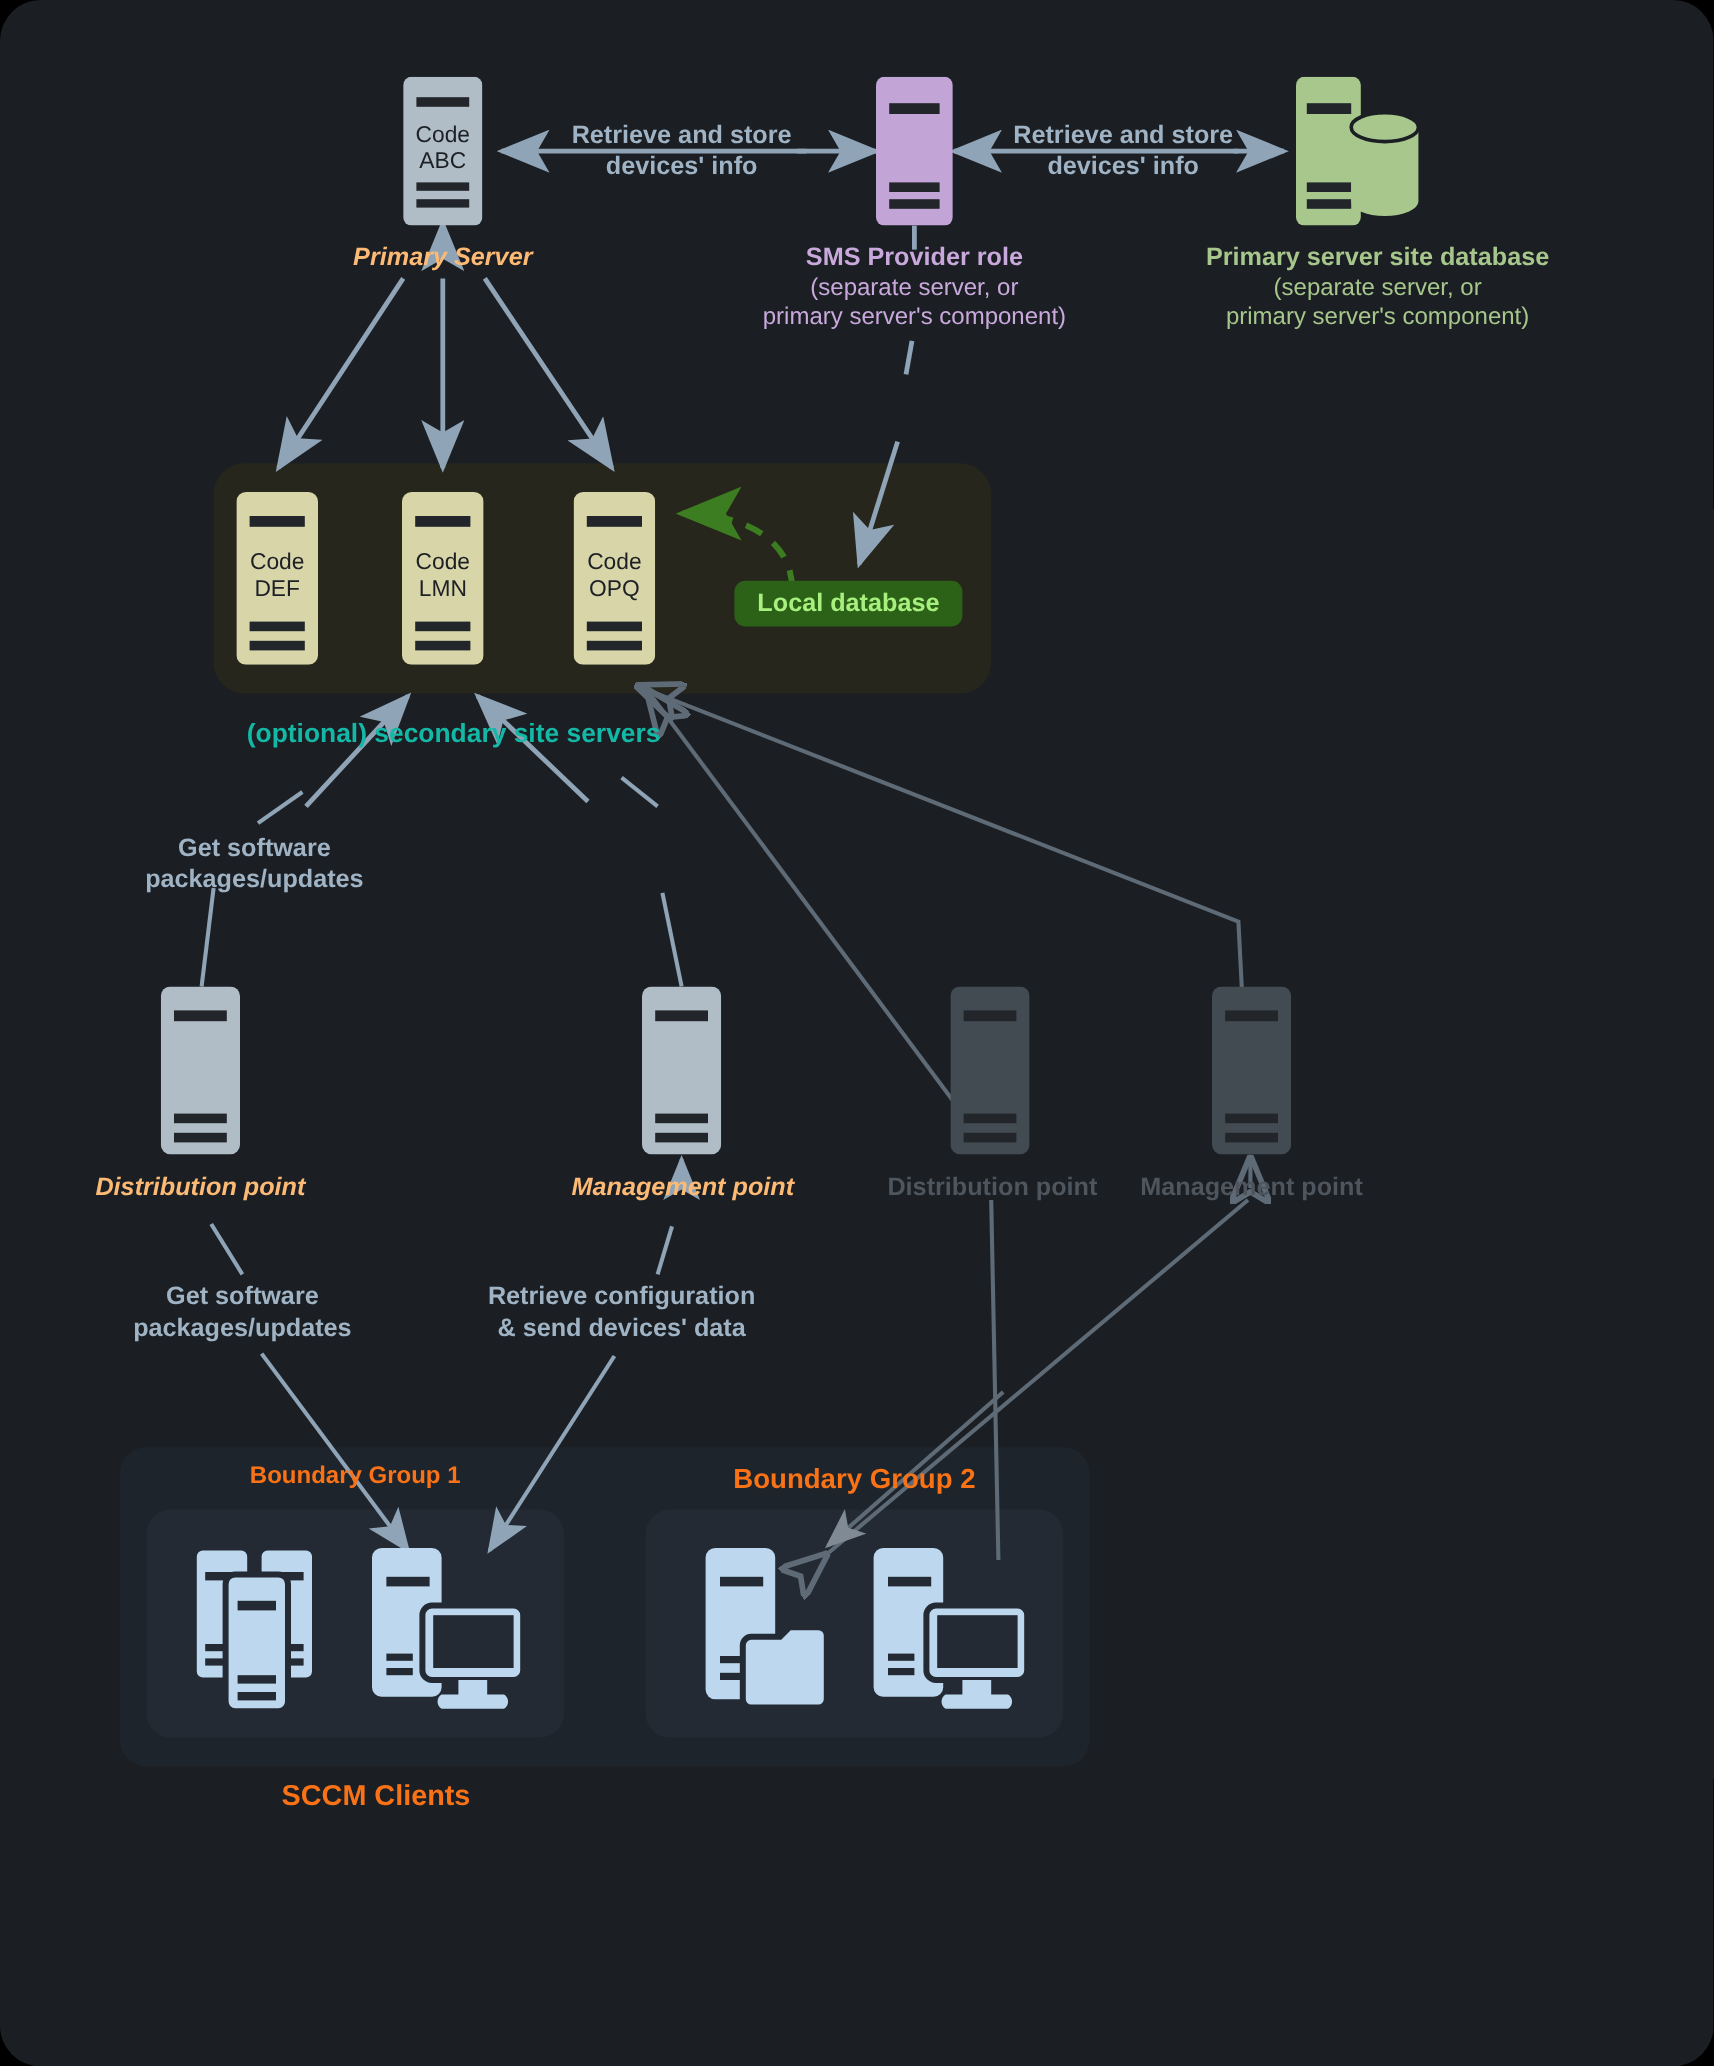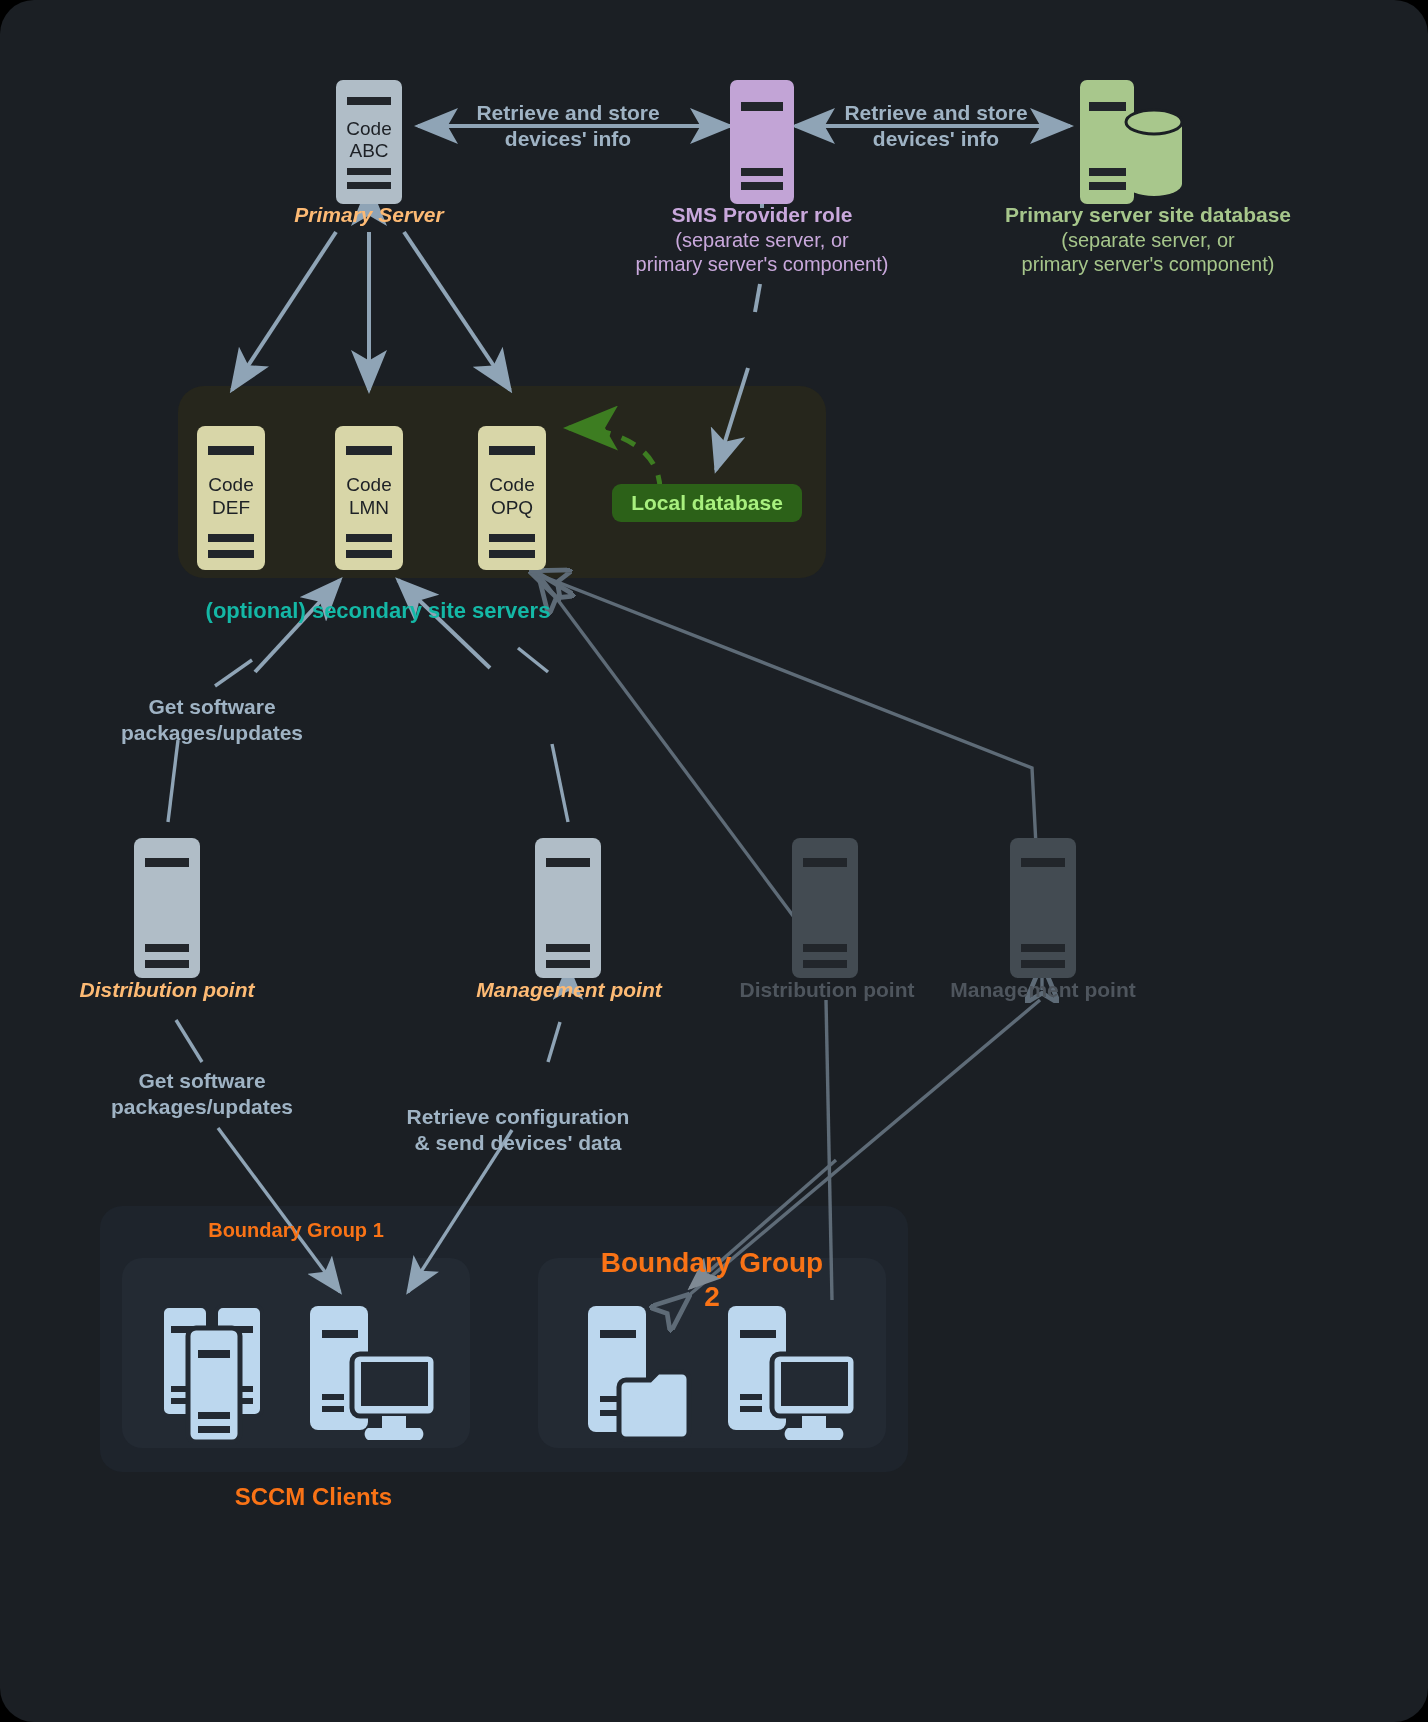--- a/index.html
+++ b/index.html
@@ -18,7 +18,7 @@
     position:absolute;left:0;top:0;width:1428px;height:1722px;
     pointer-events:none;
   }
-  .node{position:absolute;margin-top:16px;}
+  .node{position:absolute;}
   .lbl{position:absolute;text-align:center;line-height:1.22;}
   .lbl.b{font-weight:bold;}
   .arrow-txt{color:#9fb3c4;font-weight:bold;font-size:21px;}

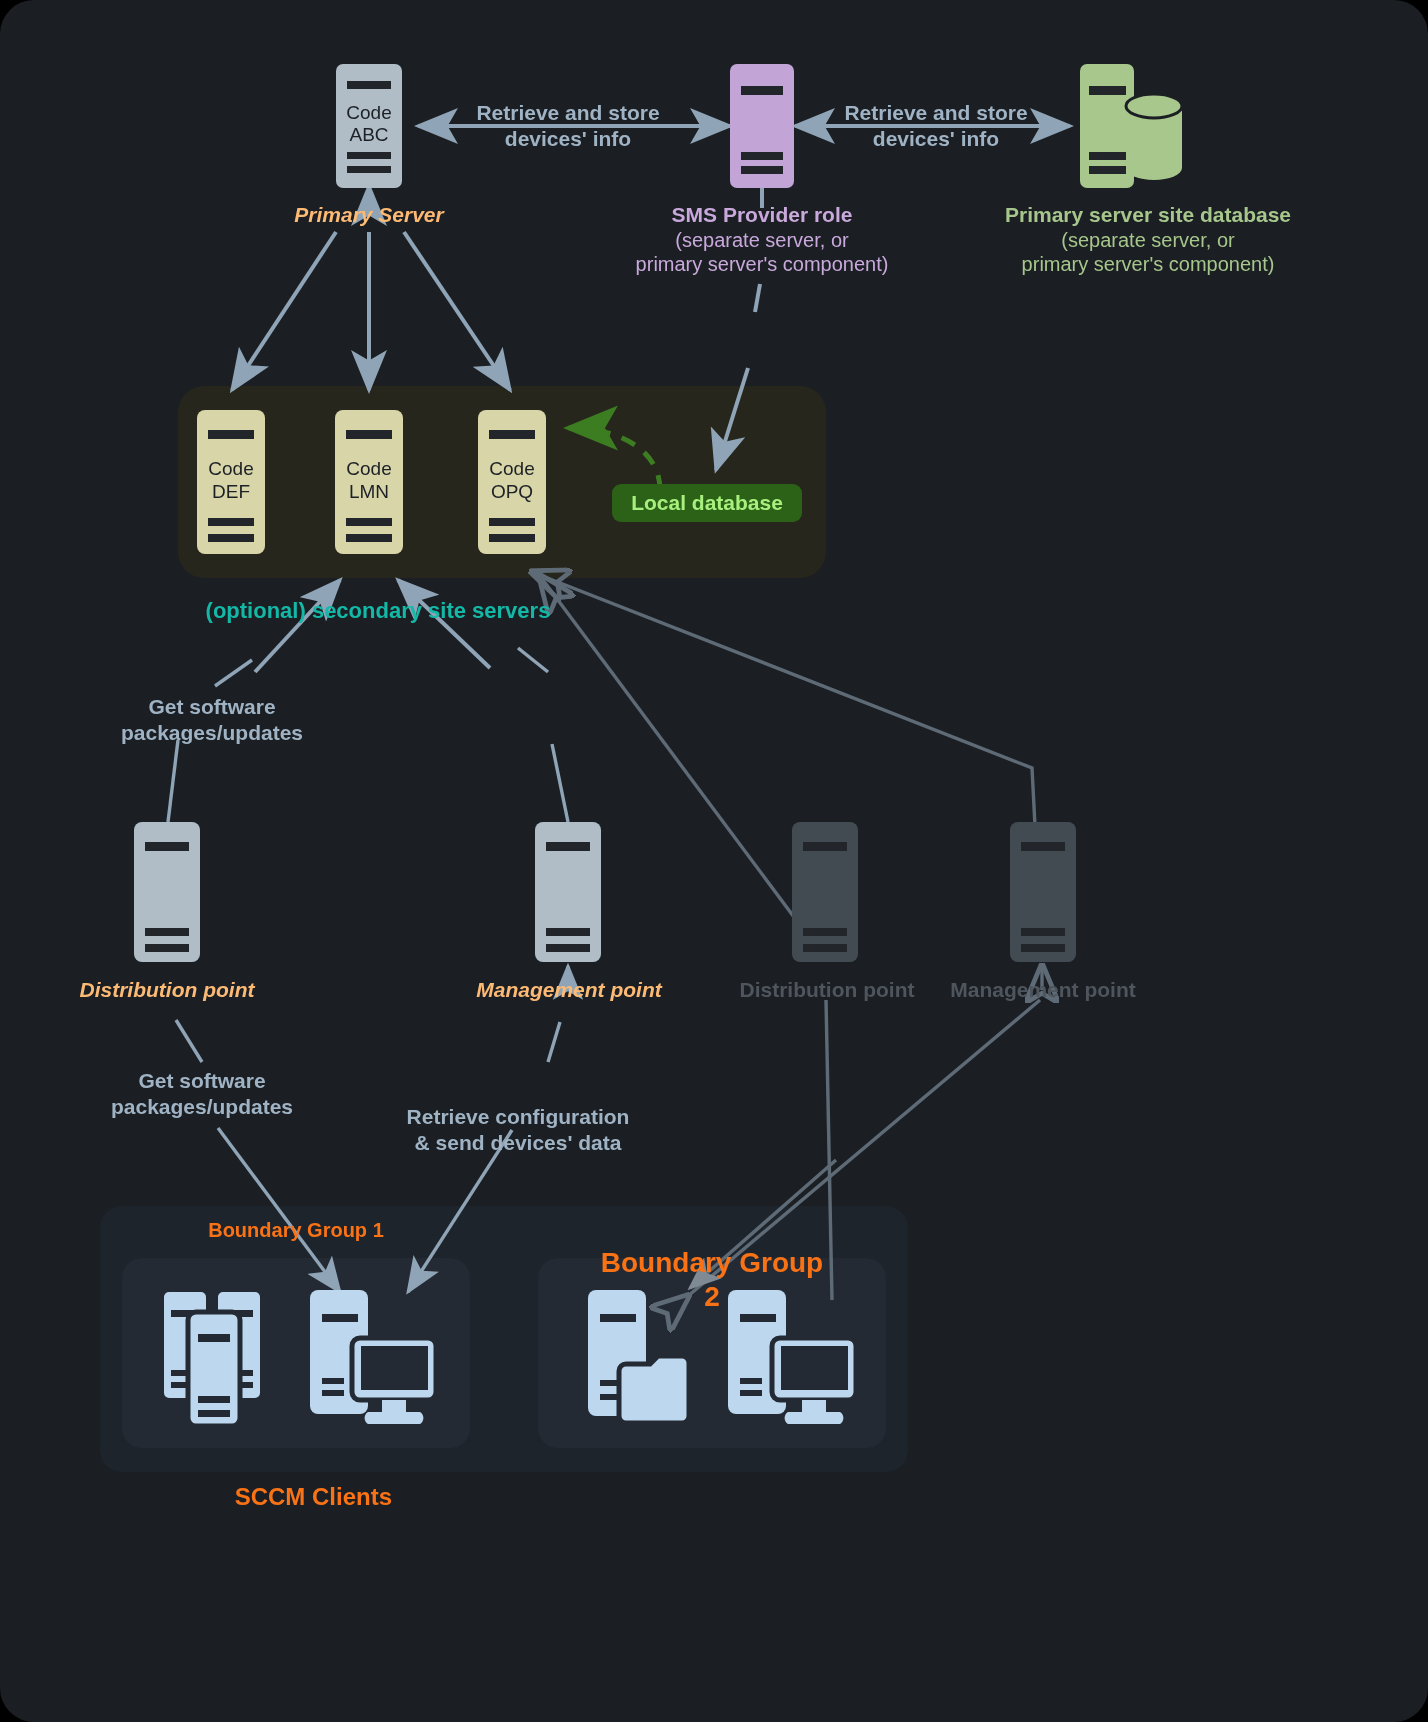--- a/index.html
+++ b/index.html
@@ -269,7 +269,7 @@
     <div>Get software</div>
     <div>packages/updates</div>
   </div>
-  <div class="lbl arrow-txt" style="left:390px;top:1068px;width:256px;margin-top:36px;">
+  <div class="lbl arrow-txt" style="left:390px;top:1068px;width:256px;">
     <div>Retrieve configuration</div>
     <div>&amp; send devices' data</div>
   </div>

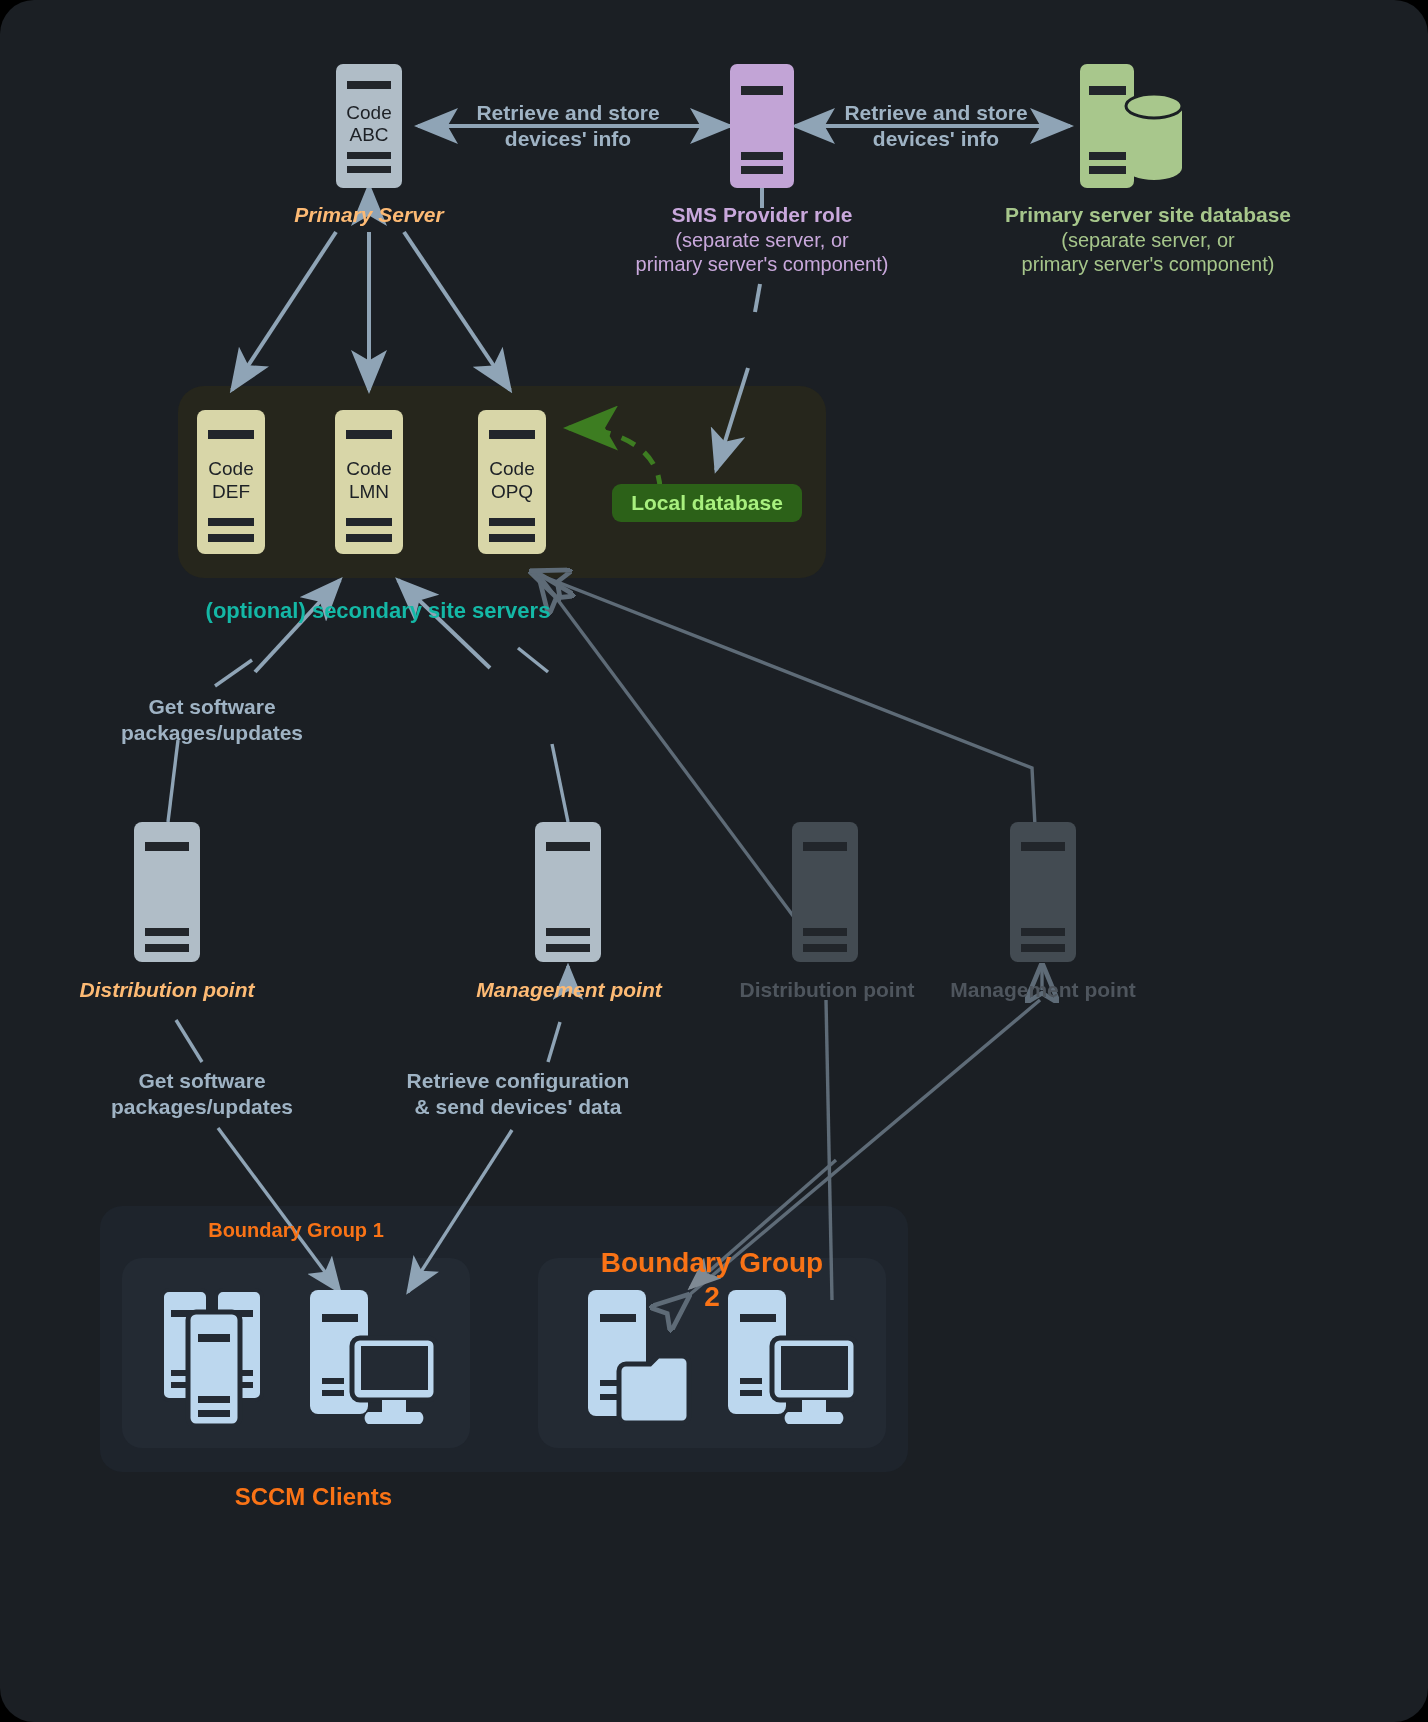--- a/index.html
+++ b/index.html
@@ -275,7 +275,7 @@
   </div>
 
   <div class="lbl b linkblue-txt" style="left:174px;top:1218px;width:244px;font-size:20px;">Boundary Group 1</div>
-  <div class="lbl b linkblue-txt" style="left:590px;top:1218px;width:244px;font-size:28px;margin-top:28px;">Boundary Group 2</div>
+  <div class="lbl b linkblue-txt" style="left:590px;top:1218px;width:244px;font-size:23px;">Boundary Group 2</div>
 
   <div class="node" style="left:160px;top:1288px;">
     <svg width="122" height="140" viewBox="0 0 122 140">

